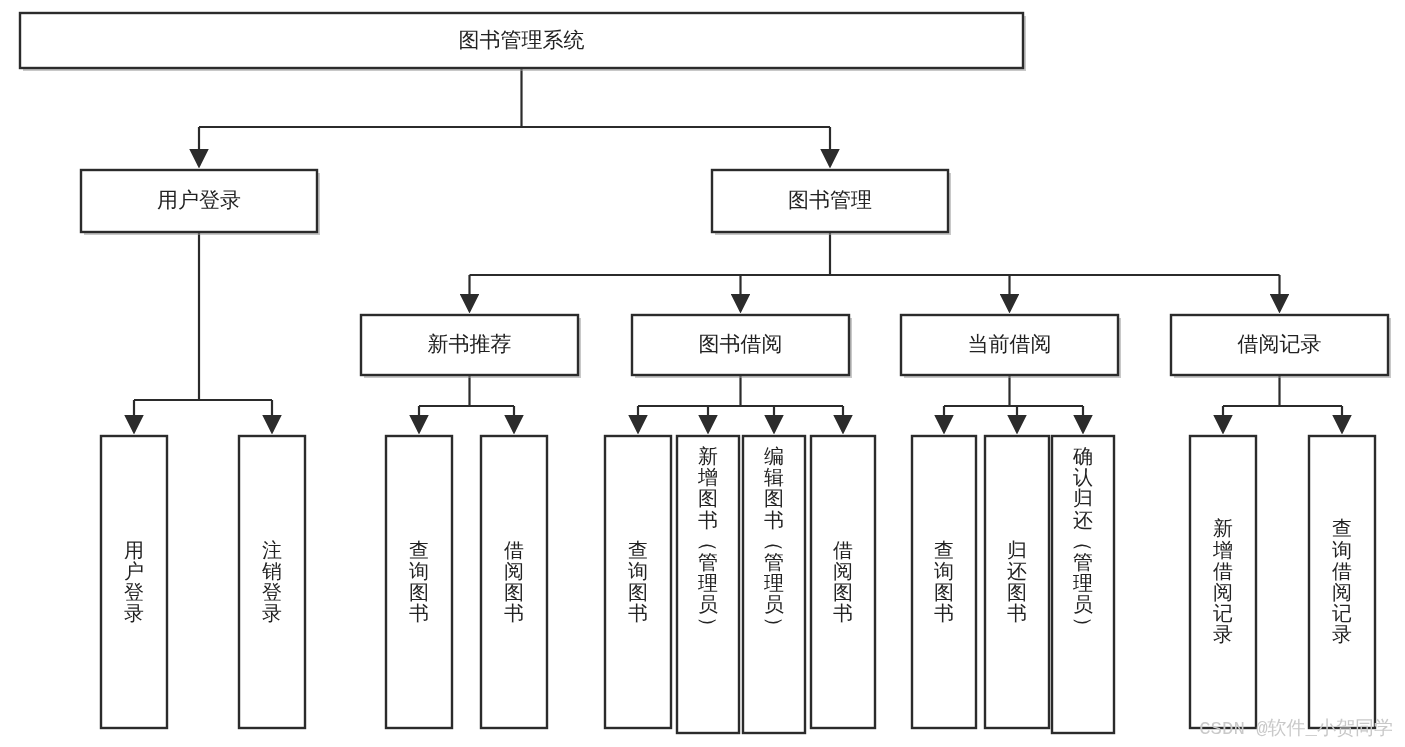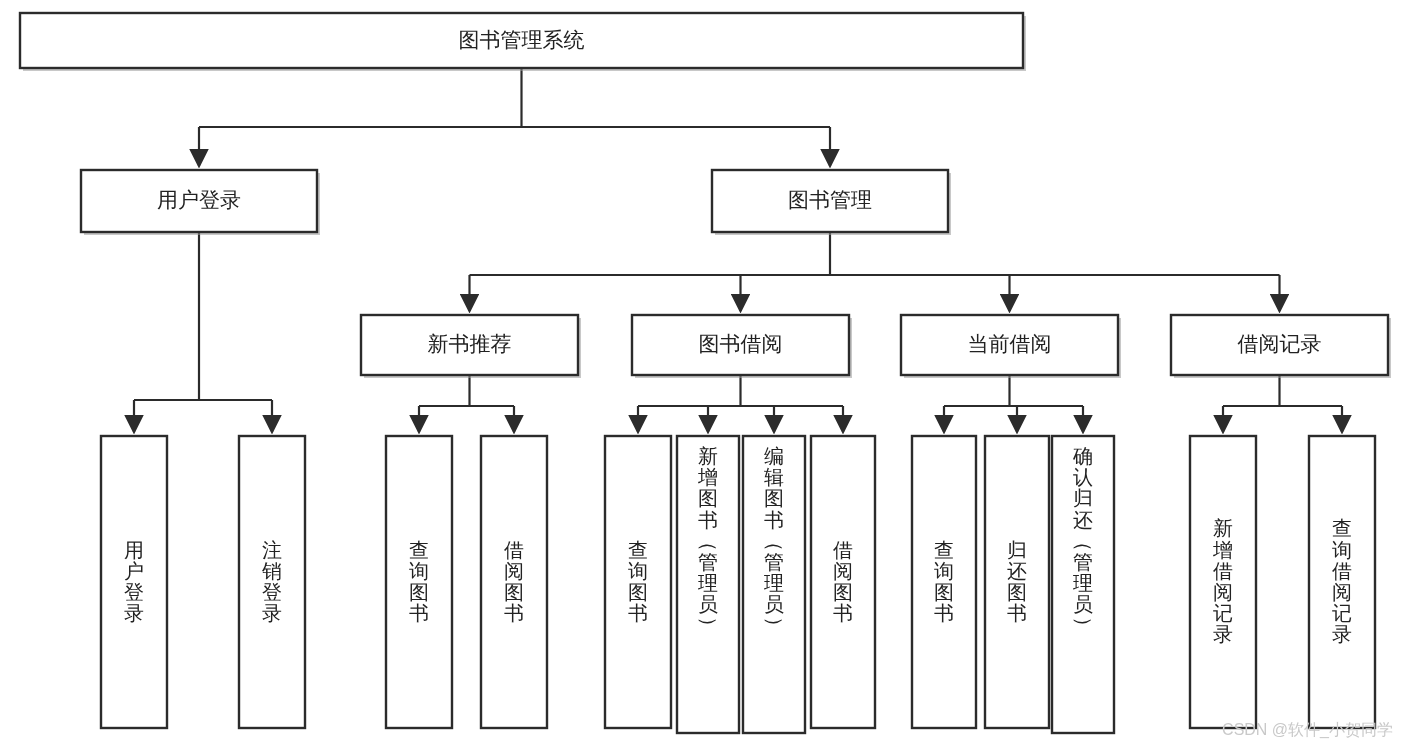--- a/index.html
+++ b/index.html
@@ -75,8 +75,8 @@
     position: absolute;
     right: 12px;
     bottom: 6px;
-    font-family: Liberation Sans, sans-serif;
-    font-size: 16px;
+    font-family: Liberation Mono, monospace;
+    font-size: 19px;
     color: #c9c9c9;
     white-space: nowrap;
     pointer-events: none;

